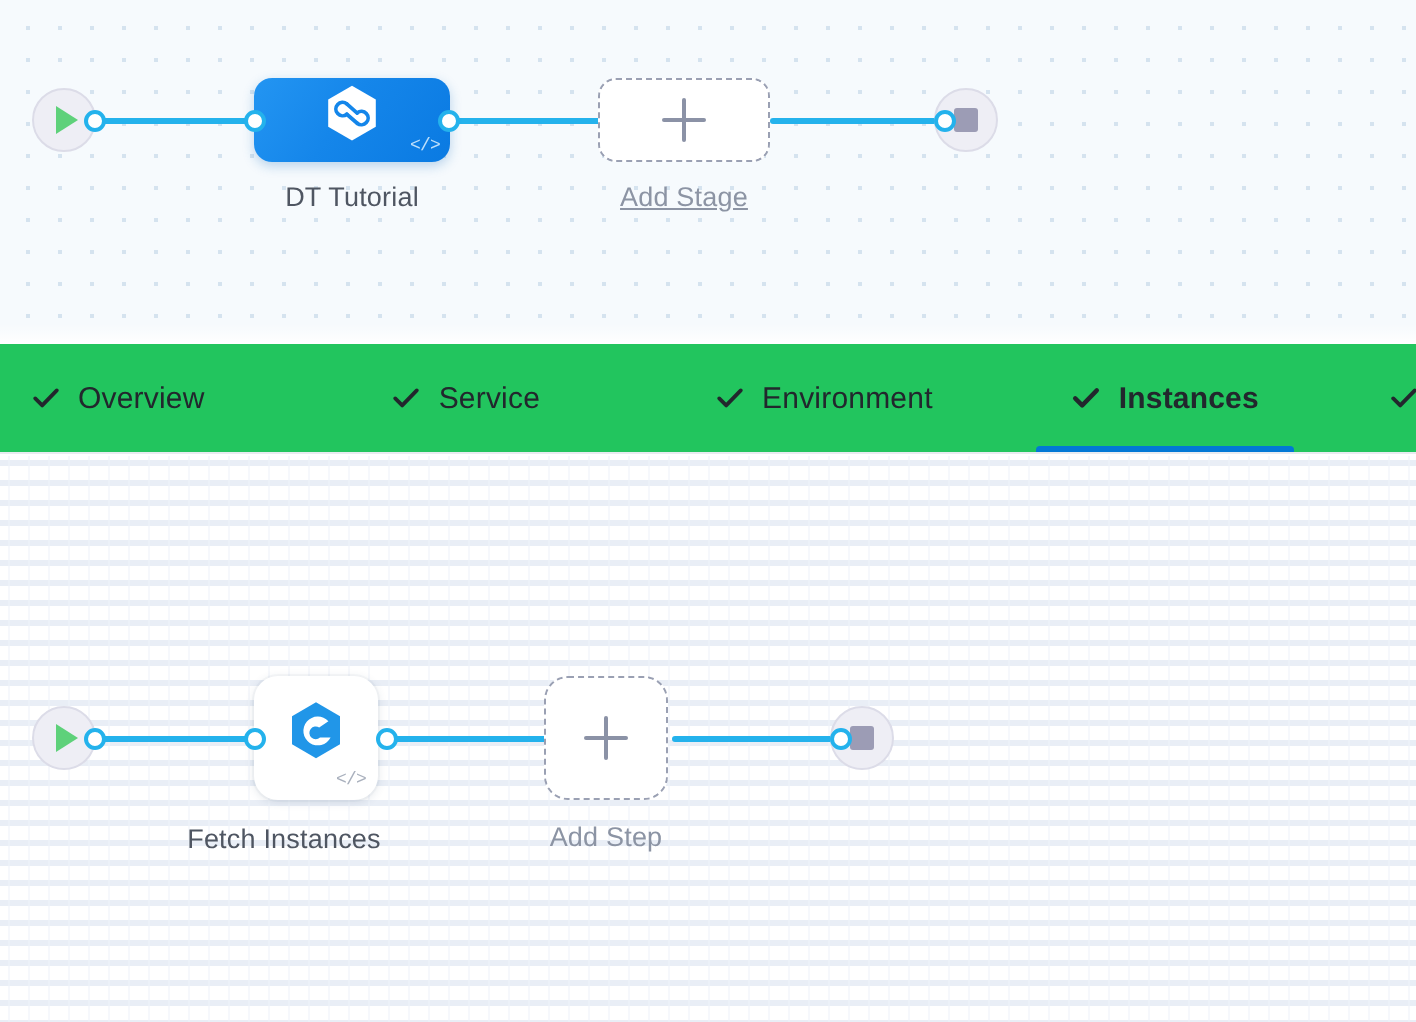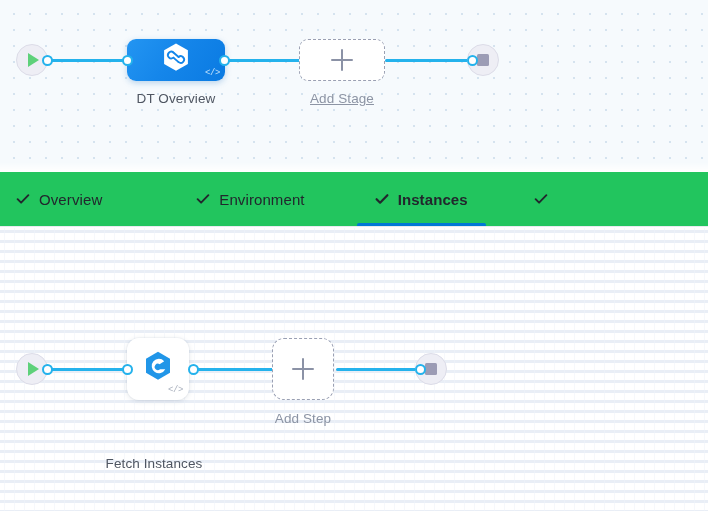--- a/index.html
+++ b/index.html
@@ -179,7 +179,7 @@
     </div>
     <div class="port" style="left:122px;top:55px;"></div>
     <div class="port" style="left:219px;top:55px;"></div>
-    <div class="caption" style="left:106px;top:91px;width:140px;">DT Overview</div>
+    <div class="caption" style="left:106px;top:91px;width:140px;">DT Tutorial</div>
 
     <div class="addbox stage" style="left:299px;top:39px;">
       <span class="plus"></span>

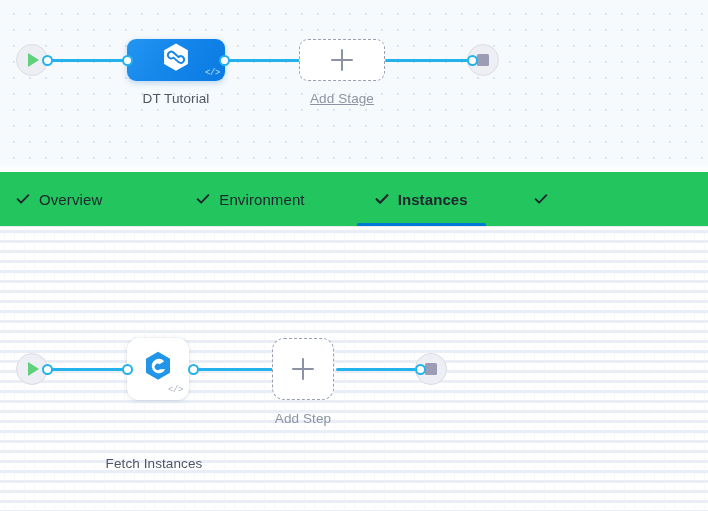--- a/index.html
+++ b/index.html
@@ -204,6 +204,14 @@
         <span class="tlabel">Overview</span>
       </div>
 
+      <div class="tab" style="margin-right:66px;">
+        <span class="check">
+          <svg width="14" height="14" viewBox="0 0 14 14">
+              <path d="M1.6 7.2 L5.1 10.7 L12.4 3.2" fill="none" stroke="#22272d" stroke-width="1.9" stroke-linecap="round" stroke-linejoin="round"></path>
+            </svg>
+        </span>
+        <span class="tlabel">Service</span>
+      </div>
 
       <div class="tab" style="margin-right:48px;">
         <span class="check">

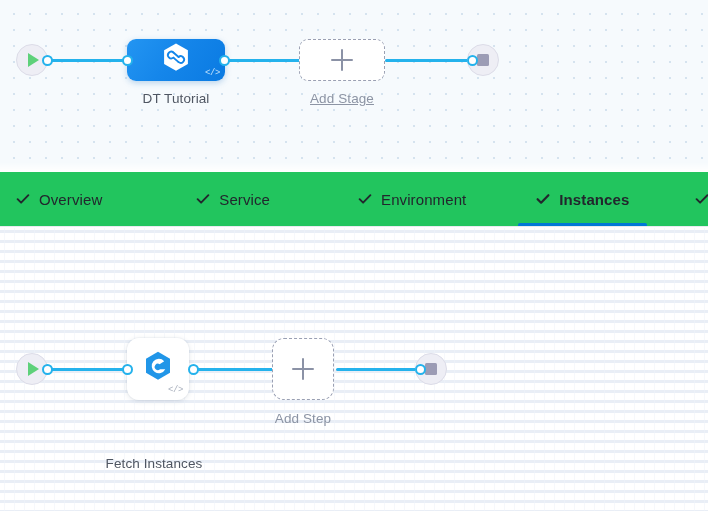--- a/index.html
+++ b/index.html
@@ -267,7 +267,7 @@
     </div>
     <div class="port" style="left:122px;top:136px;"></div>
     <div class="port" style="left:188px;top:136px;"></div>
-    <div class="caption" style="left:84px;top:184px;width:140px;margin-top:44px;">Fetch Instances</div>
+    <div class="caption" style="left:72px;top:184px;width:140px;">Fetch Instances</div>
 
     <div class="addbox step" style="left:272px;top:110px;">
       <span class="plus"></span>

